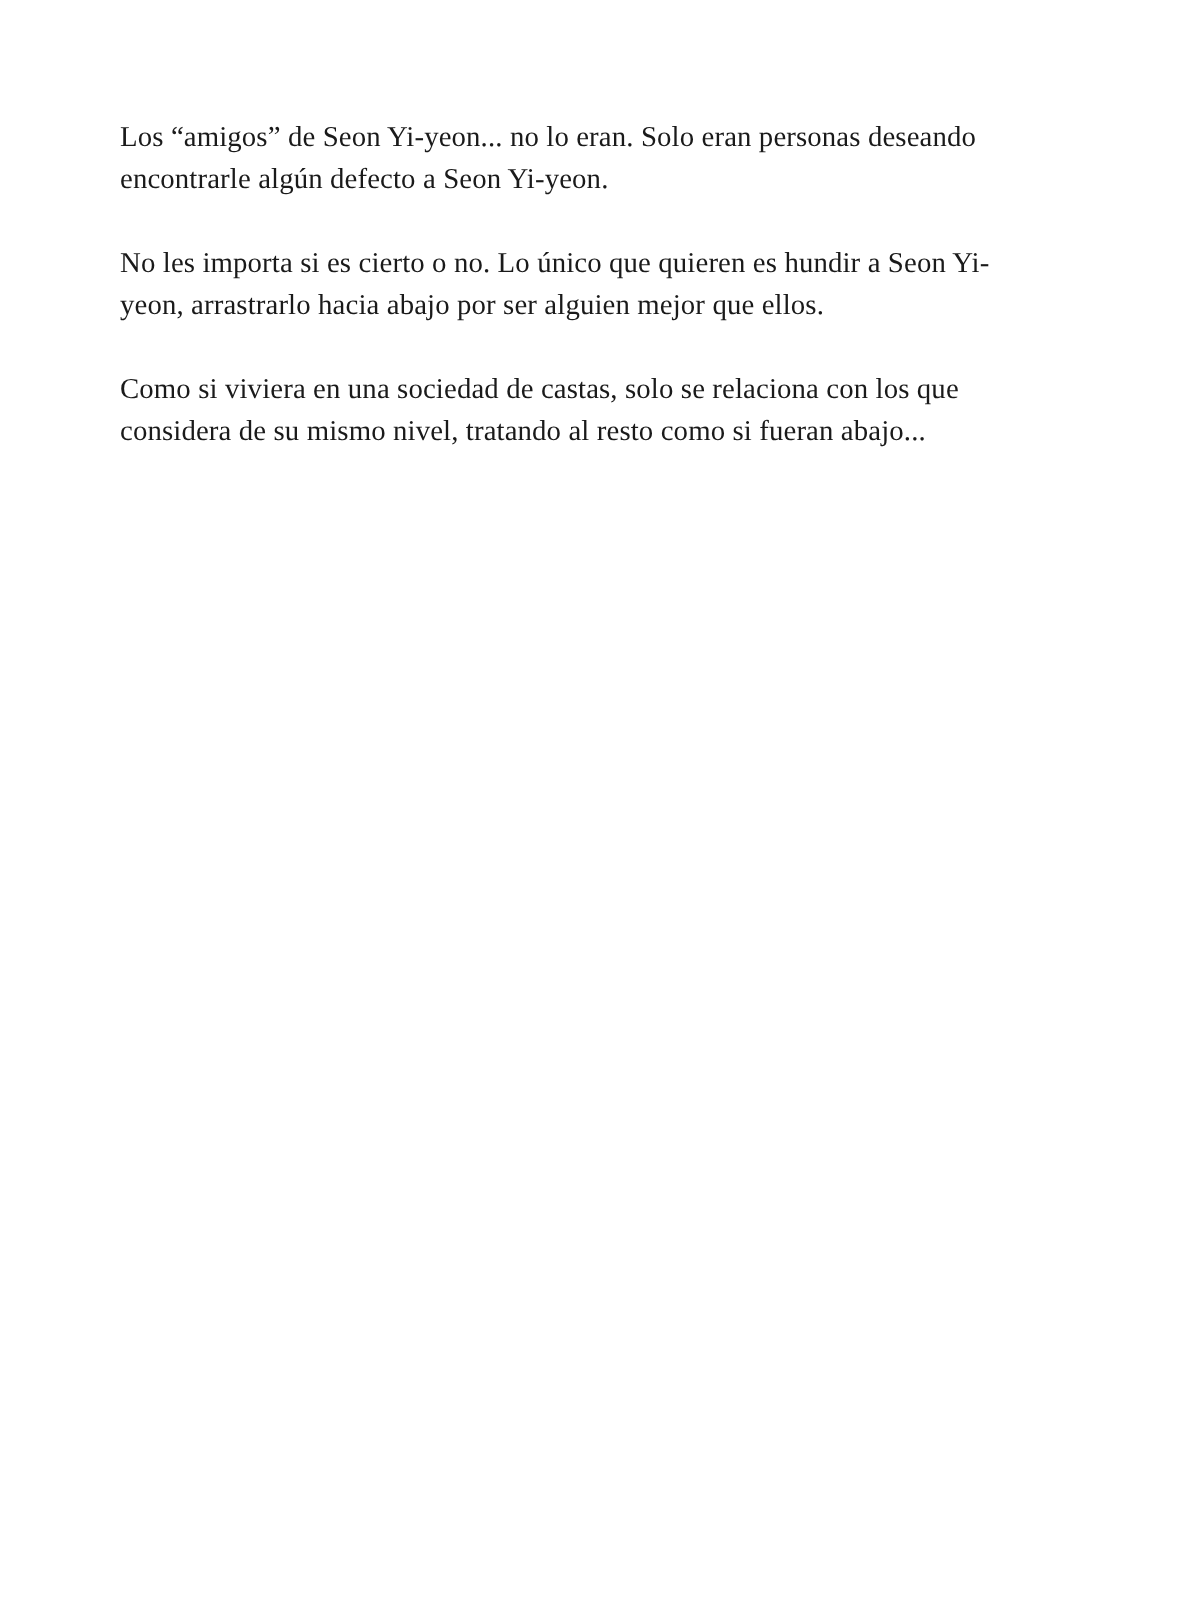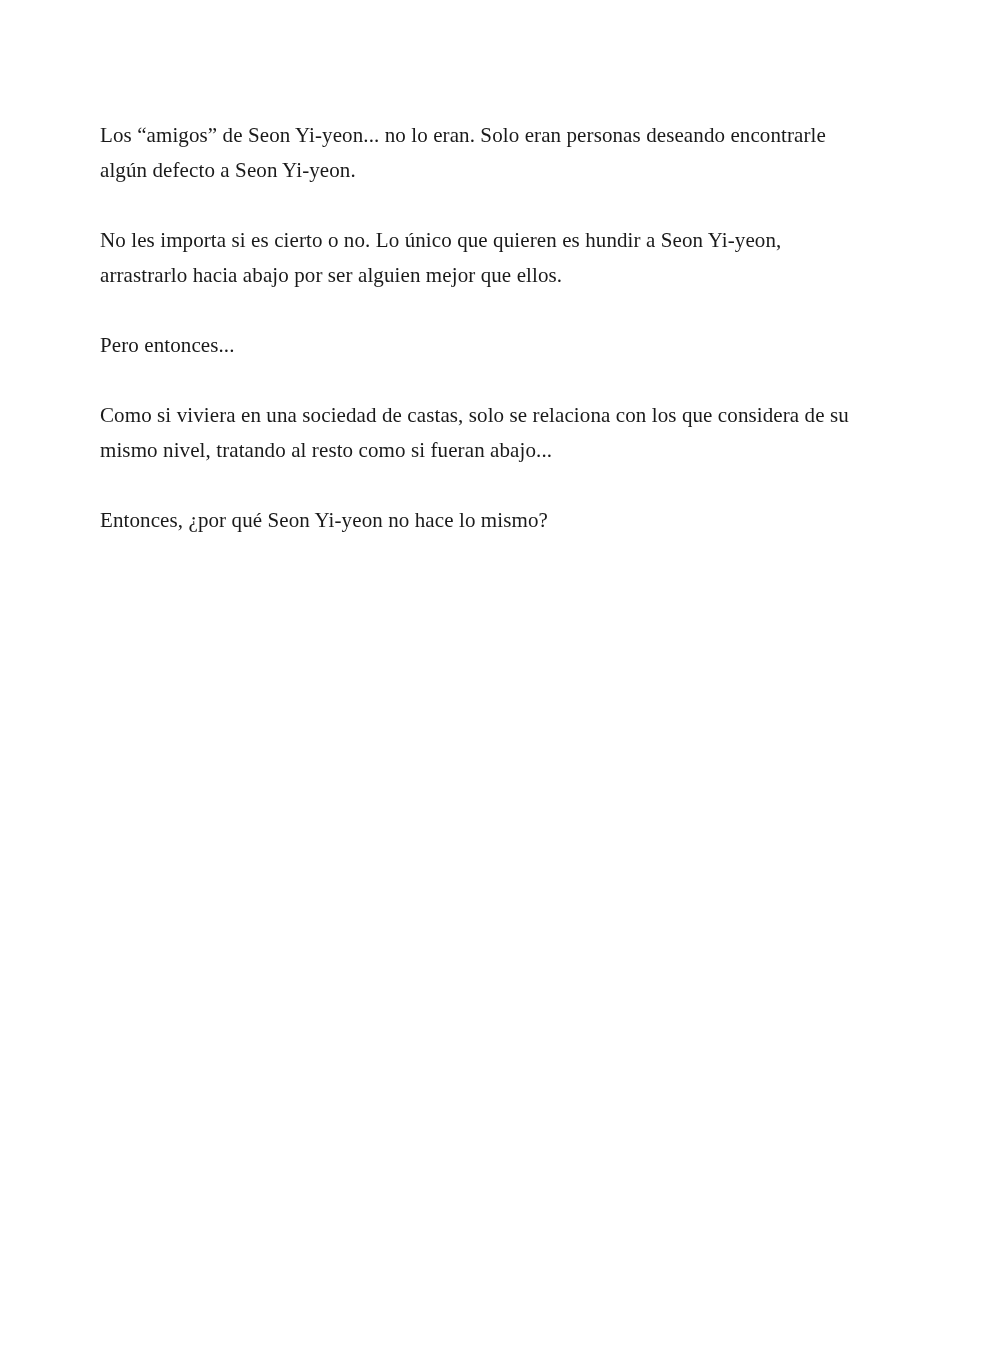--- a/index.html
+++ b/index.html
@@ -19,11 +19,10 @@
       top: 98px;
       width: 760px;
       font-family: "Liberation Serif", "DejaVu Serif", serif;
-      font-size: 21px;
+      font-size: 24px;
       line-height: 35px;
       color: #1a1a1a;
       letter-spacing: 0.1px;
-      margin-top: 20px;
     }
     .page p {
       margin: 0 0 35px 0;

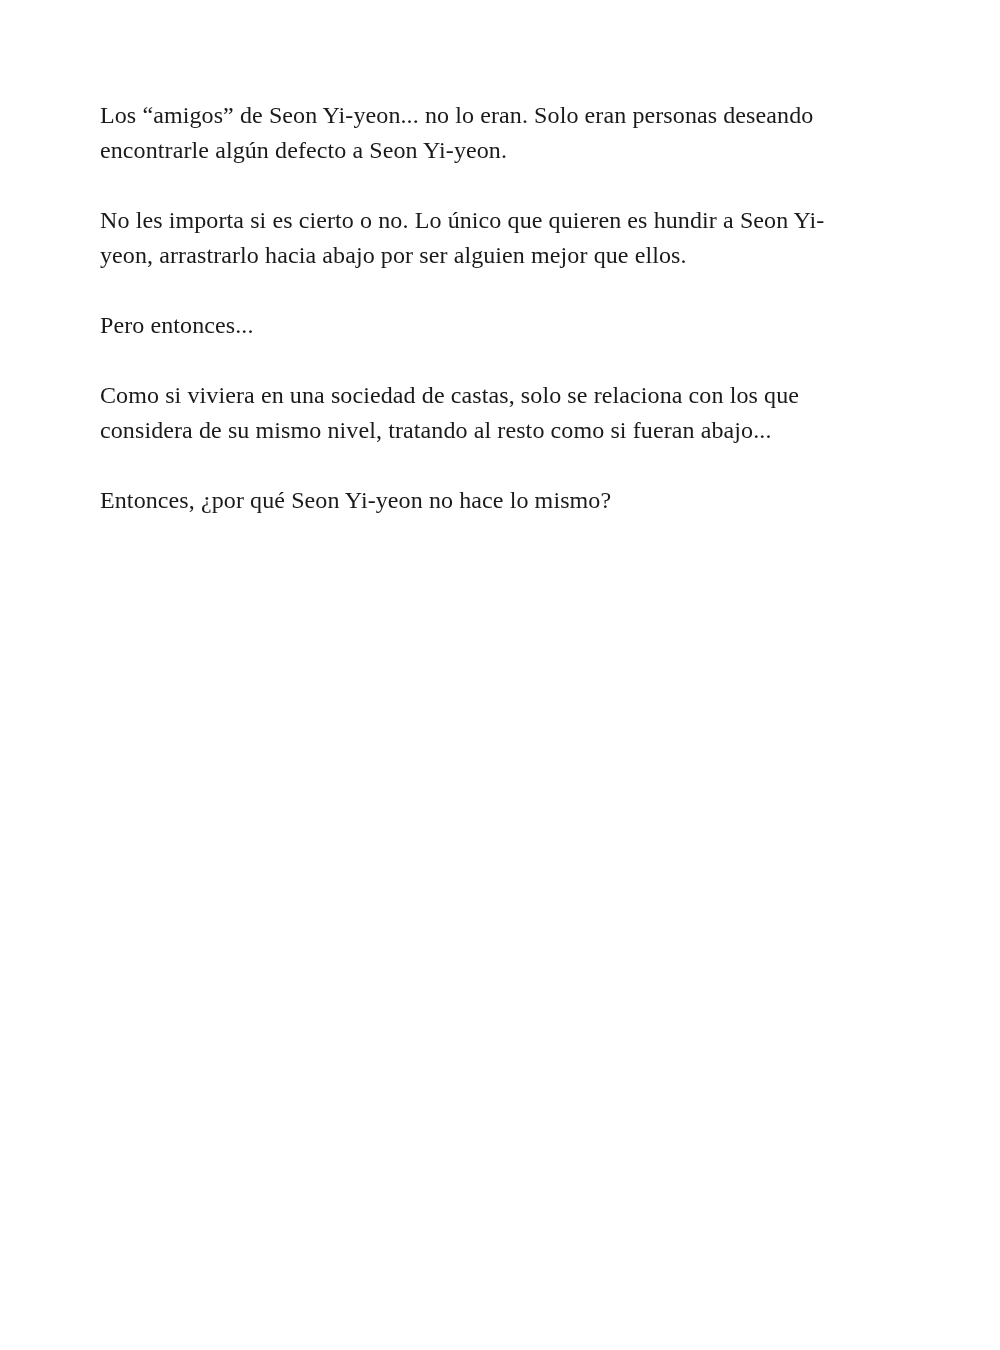--- a/index.html
+++ b/index.html
@@ -35,7 +35,6 @@
 <div class="page">
   <p>Los “amigos” de Seon Yi-yeon... no lo eran. Solo eran personas deseando encontrarle algún defecto a Seon Yi-yeon.</p>
   <p>No les importa si es cierto o no. Lo único que quieren es hundir a Seon Yi-yeon, arrastrarlo hacia abajo por ser alguien mejor que ellos.</p>
-  <p>Pero entonces...</p>
   <p>Como si viviera en una sociedad de castas, solo se relaciona con los que considera de su mismo nivel, tratando al resto como si fueran abajo...</p>
   <p>Entonces, ¿por qué Seon Yi-yeon no hace lo mismo?</p>
 </div>

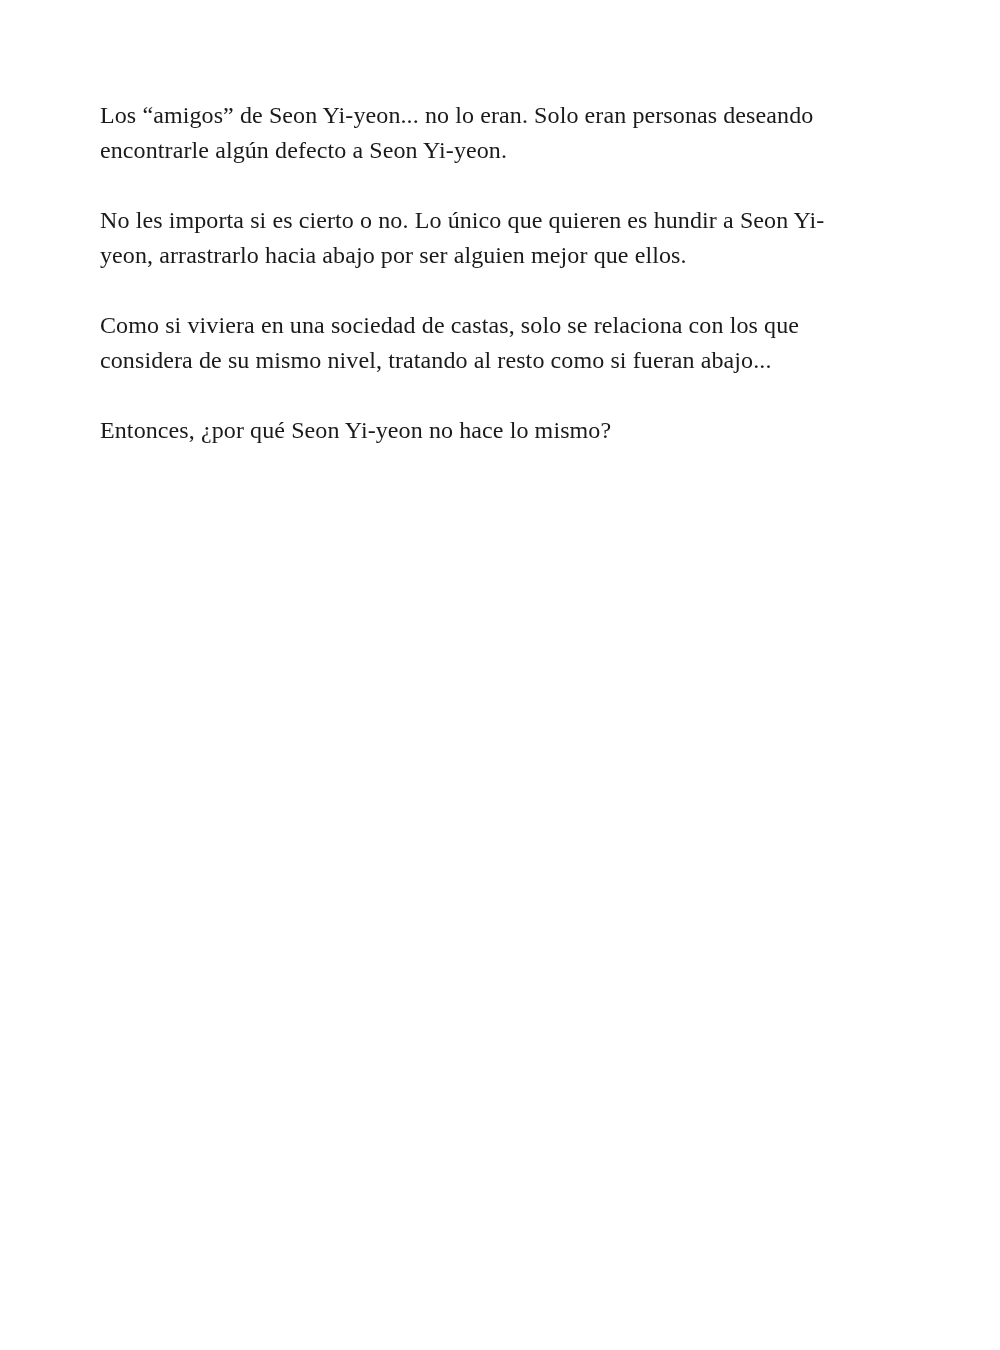--- a/index.html
+++ b/index.html
@@ -36,7 +36,6 @@
   <p>Los “amigos” de Seon Yi-yeon... no lo eran. Solo eran personas deseando encontrarle algún defecto a Seon Yi-yeon.</p>
   <p>No les importa si es cierto o no. Lo único que quieren es hundir a Seon Yi-yeon, arrastrarlo hacia abajo por ser alguien mejor que ellos.</p>
   <p>Como si viviera en una sociedad de castas, solo se relaciona con los que considera de su mismo nivel, tratando al resto como si fueran abajo...</p>
-  <p>Entonces, ¿por qué Seon Yi-yeon no hace lo mismo?</p>
 </div>
 
 </body></html>

